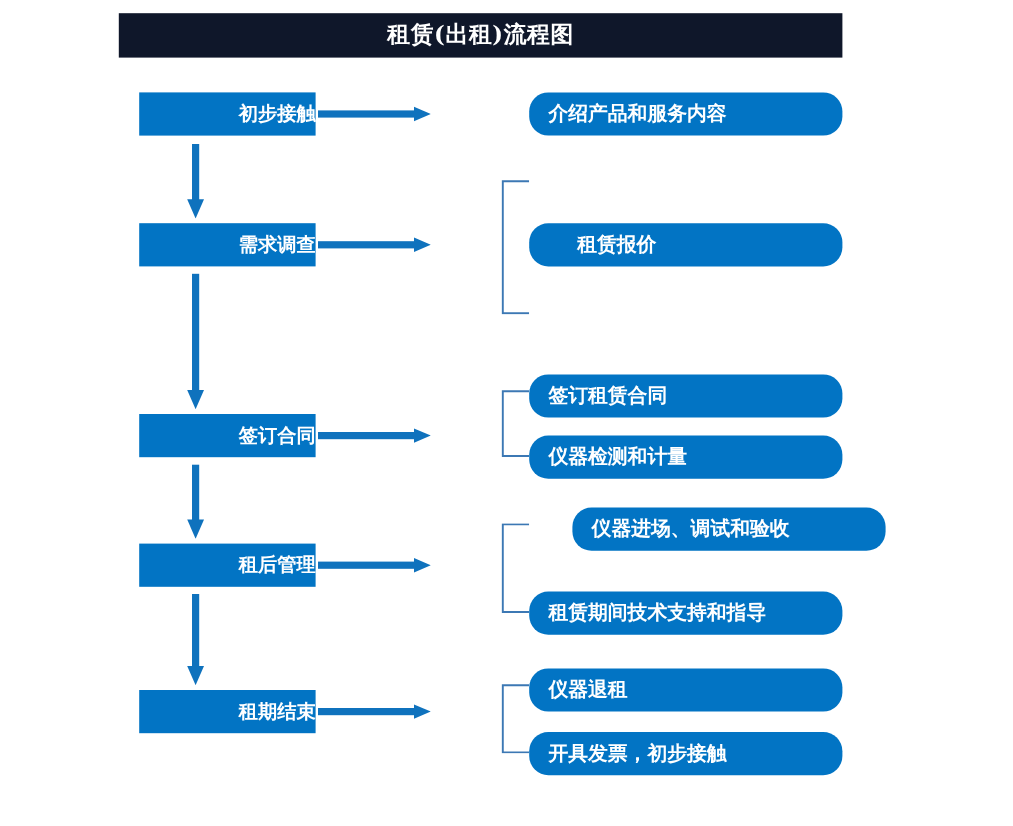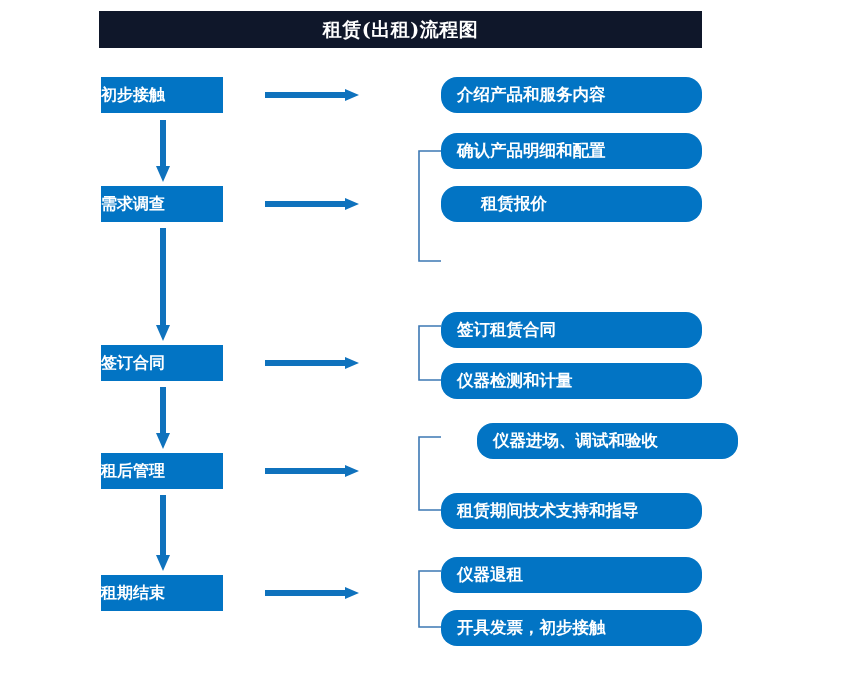--- a/index.html
+++ b/index.html
@@ -65,9 +65,9 @@
 
   
   .stage-box {
-    left: 101px;
-    width: 122px;
-    justify-content: flex-start;
+    left: 116px;
+    width: 147px;
+    justify-content: flex-end;
   }
   .stage-box .box-text {
     font-size: 16px;

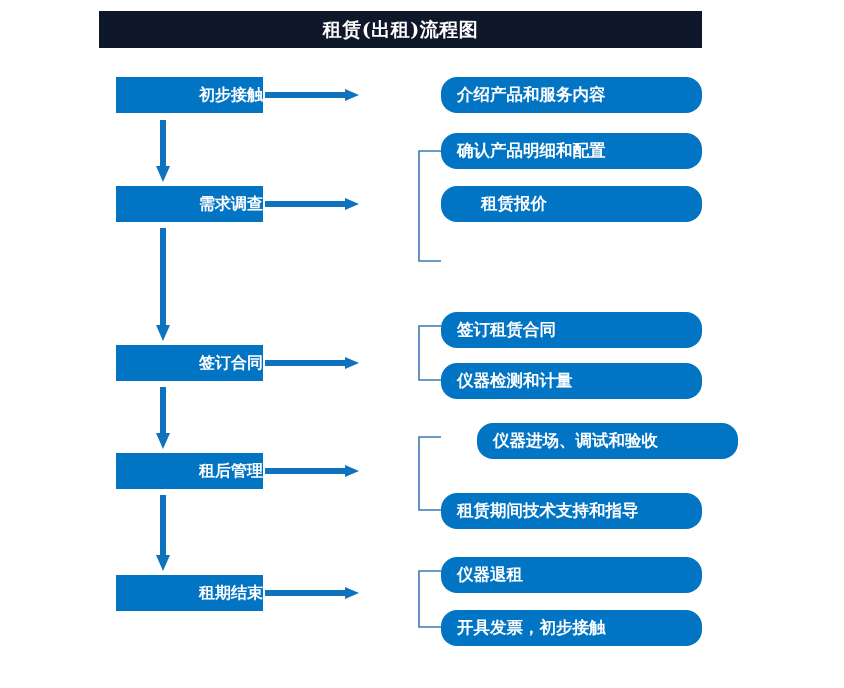--- a/index.html
+++ b/index.html
@@ -215,9 +215,6 @@
   <div class="box detail-box" style="top:77px;">
     <span class="box-text">介绍产品和服务内容</span>
   </div>
-  <div class="box detail-box" style="top:133px;">
-    <span class="box-text">确认产品明细和配置</span>
-  </div>
   <div class="box detail-box" style="top:186px;padding-left:40px;">
     <span class="box-text">租赁报价</span>
   </div>

